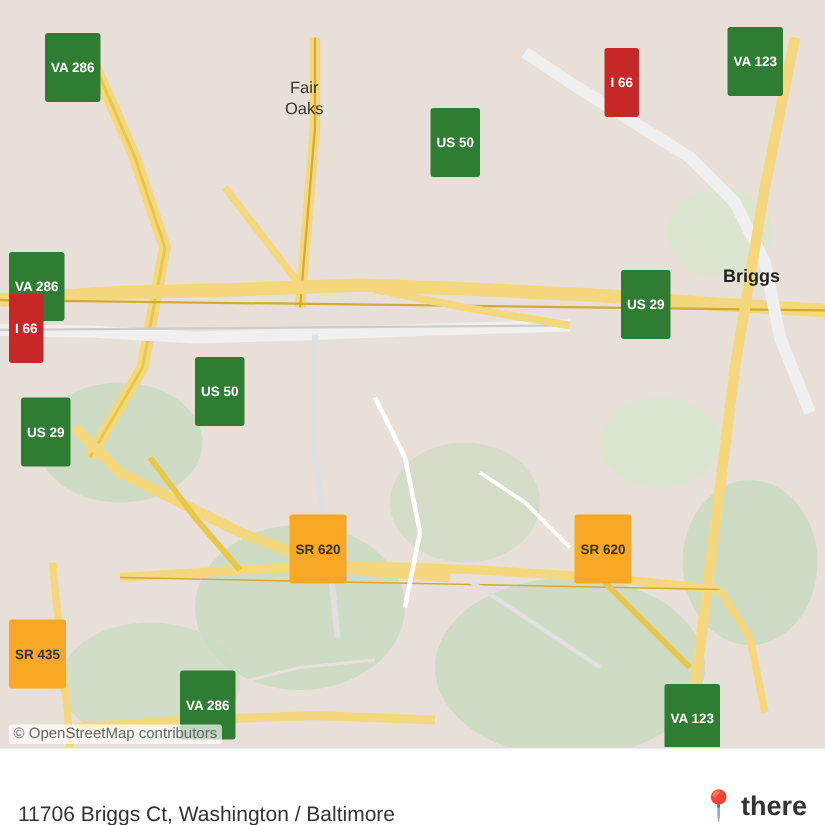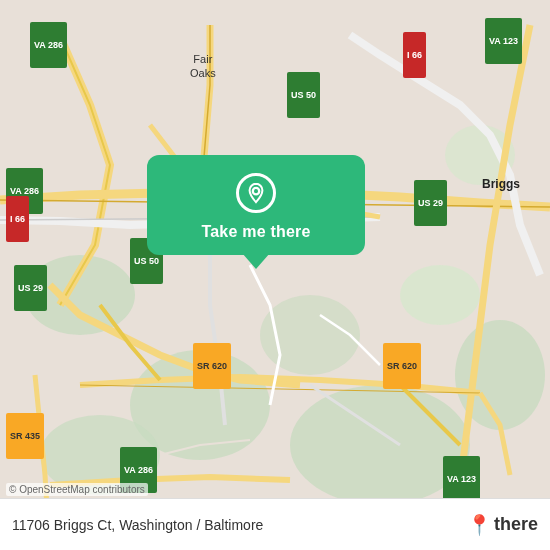--- a/index.html
+++ b/index.html
@@ -268,15 +268,6 @@
   <div class="town-label" style="left:190px; top:52px;">Fair<br>Oaks</div>
   <div class="city-label" style="left:482px; top:177px;">Briggs</div>
 
-  <div class="map-popup">
-    <div class="popup-pin-icon">
-      <svg viewBox="0 0 24 24" fill="none" xmlns="http://www.w3.org/2000/svg">
-        <circle cx="12" cy="10" r="3.5" stroke="white" stroke-width="2.5" fill="none"></circle>
-        <path d="M12 2C8.13 2 5 5.13 5 9c0 5.25 7 13 7 13s7-7.75 7-13c0-3.87-3.13-7-7-7z" stroke="white" stroke-width="2.2" fill="none"></path>
-      </svg>
-    </div>
-    <span class="popup-label">Take me there</span>
-  </div>
 
   <div class="attribution">© OpenStreetMap contributors</div>
 

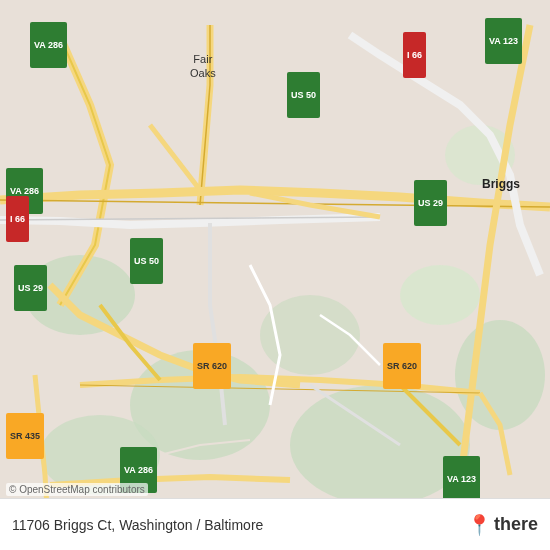--- a/index.html
+++ b/index.html
@@ -44,7 +44,7 @@
       background: white;
       height: 52px;
       display: flex;
-      align-items: center;
+      align-items: flex-end;
       padding: 0 12px;
       gap: 8px;
       border-top: 1px solid #ddd;

